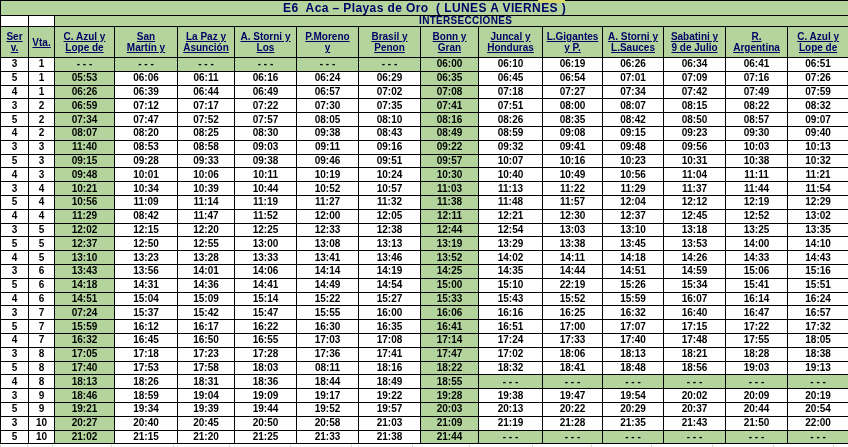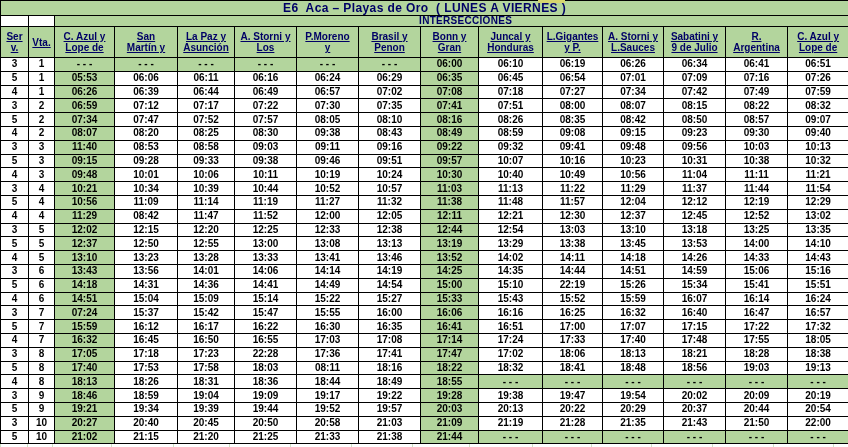--- a/index.html
+++ b/index.html
@@ -480,7 +480,7 @@
           <td class="time green">17:05</td>
           <td class="time">17:18</td>
           <td class="time">17:23</td>
-          <td class="time">22:28</td>
+          <td class="time">17:28</td>
           <td class="time">17:36</td>
           <td class="time">17:41</td>
           <td class="time green">17:47</td>

